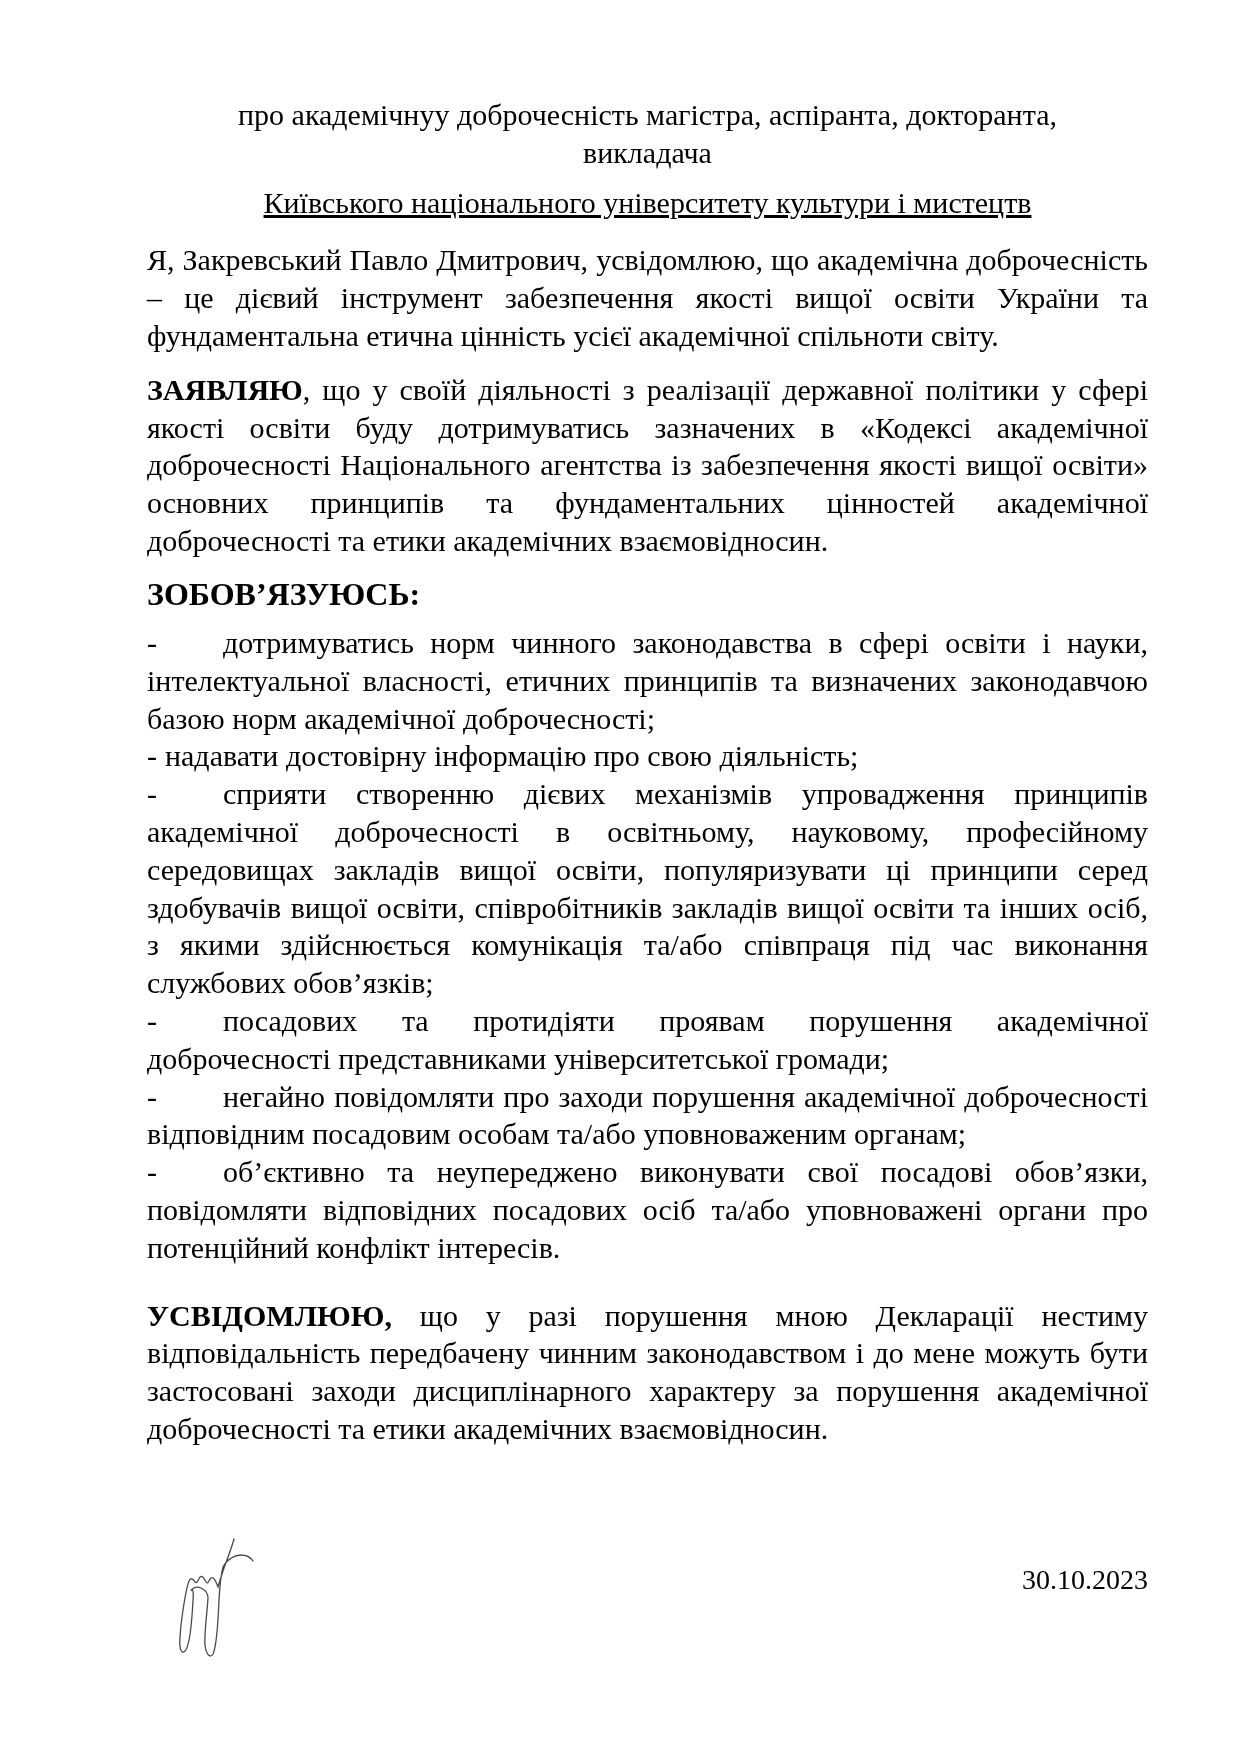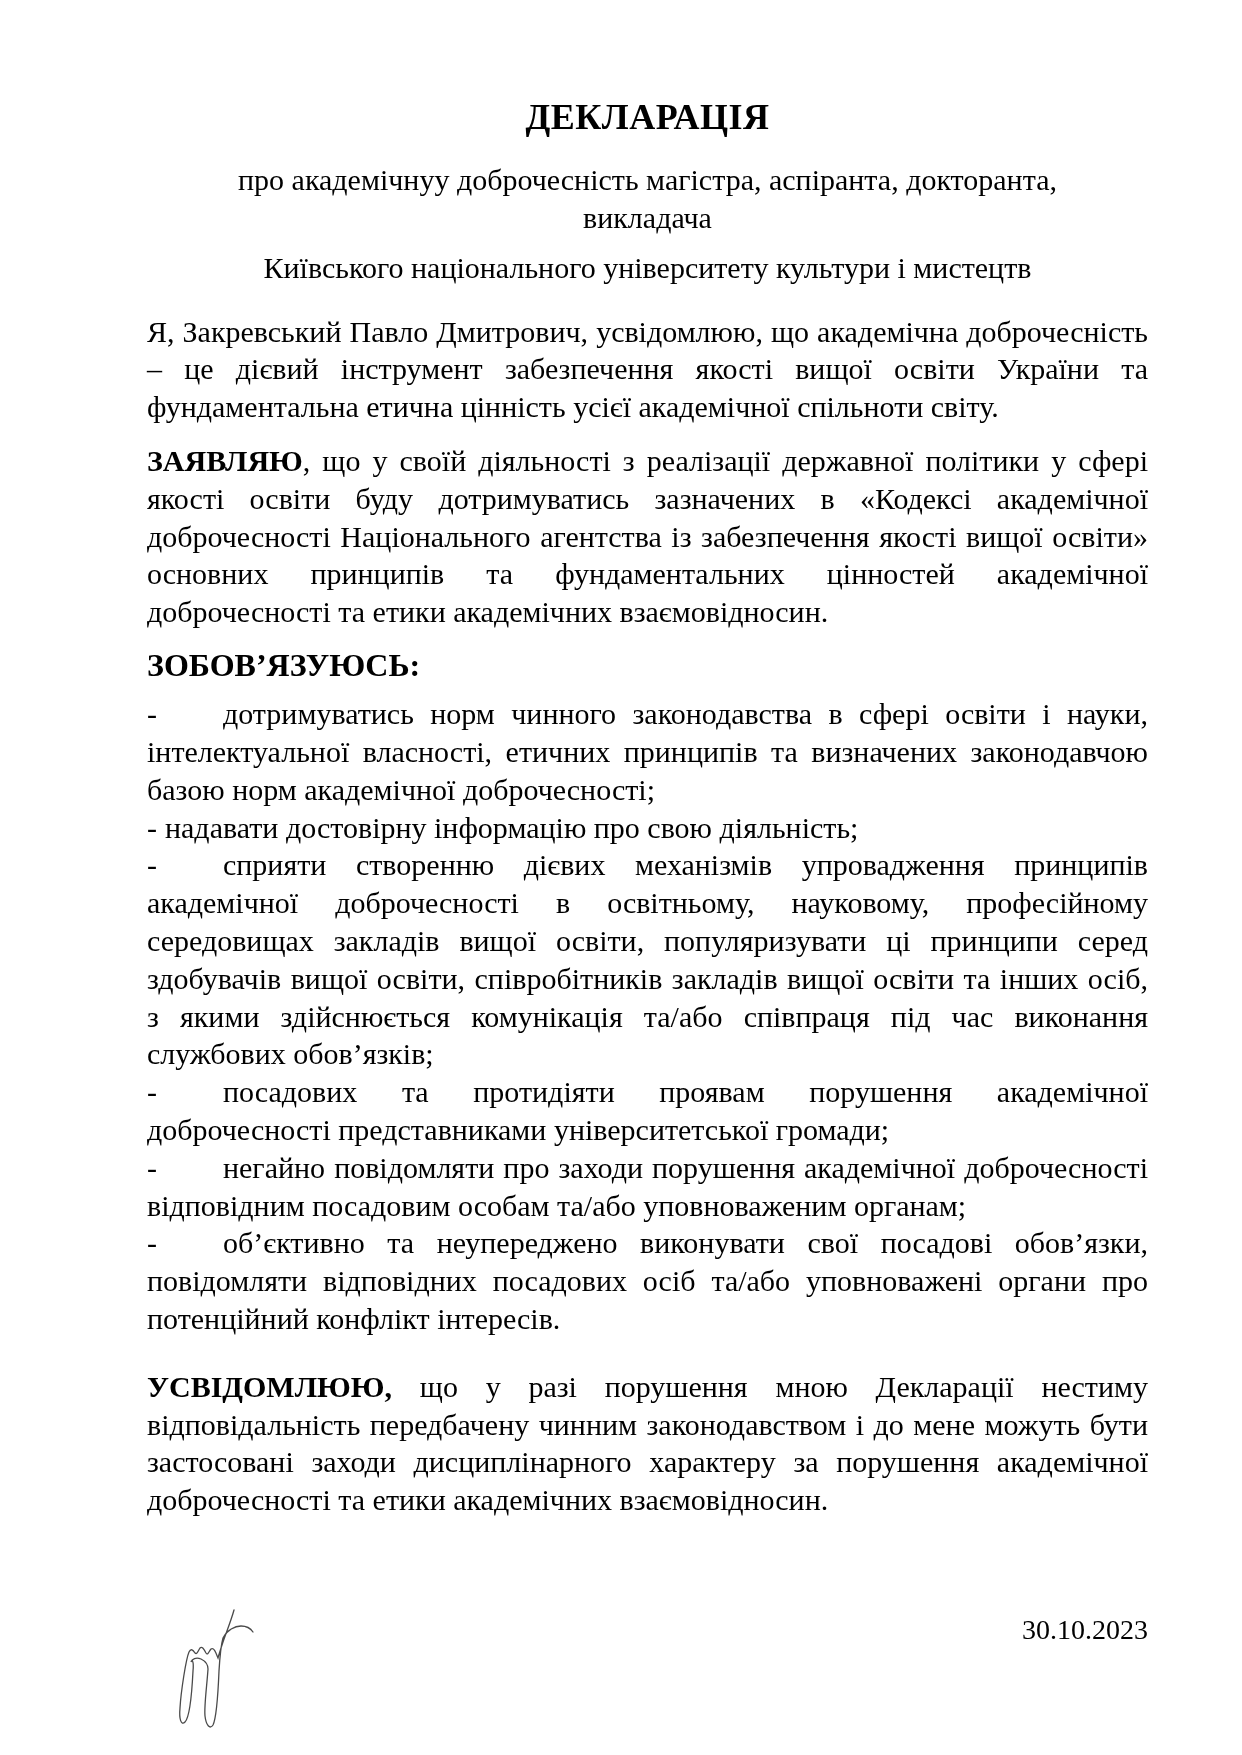--- a/index.html
+++ b/index.html
@@ -68,7 +68,6 @@
 
 <div class="page">
 
-  <h1 class="title">ДЕКЛАРАЦІЯ</h1>
 
   <p class="centered subtitle"><span>про академічнуу доброчесність магістра, аспіранта, докторанта,</span><br><span>викладача</span></p>
 

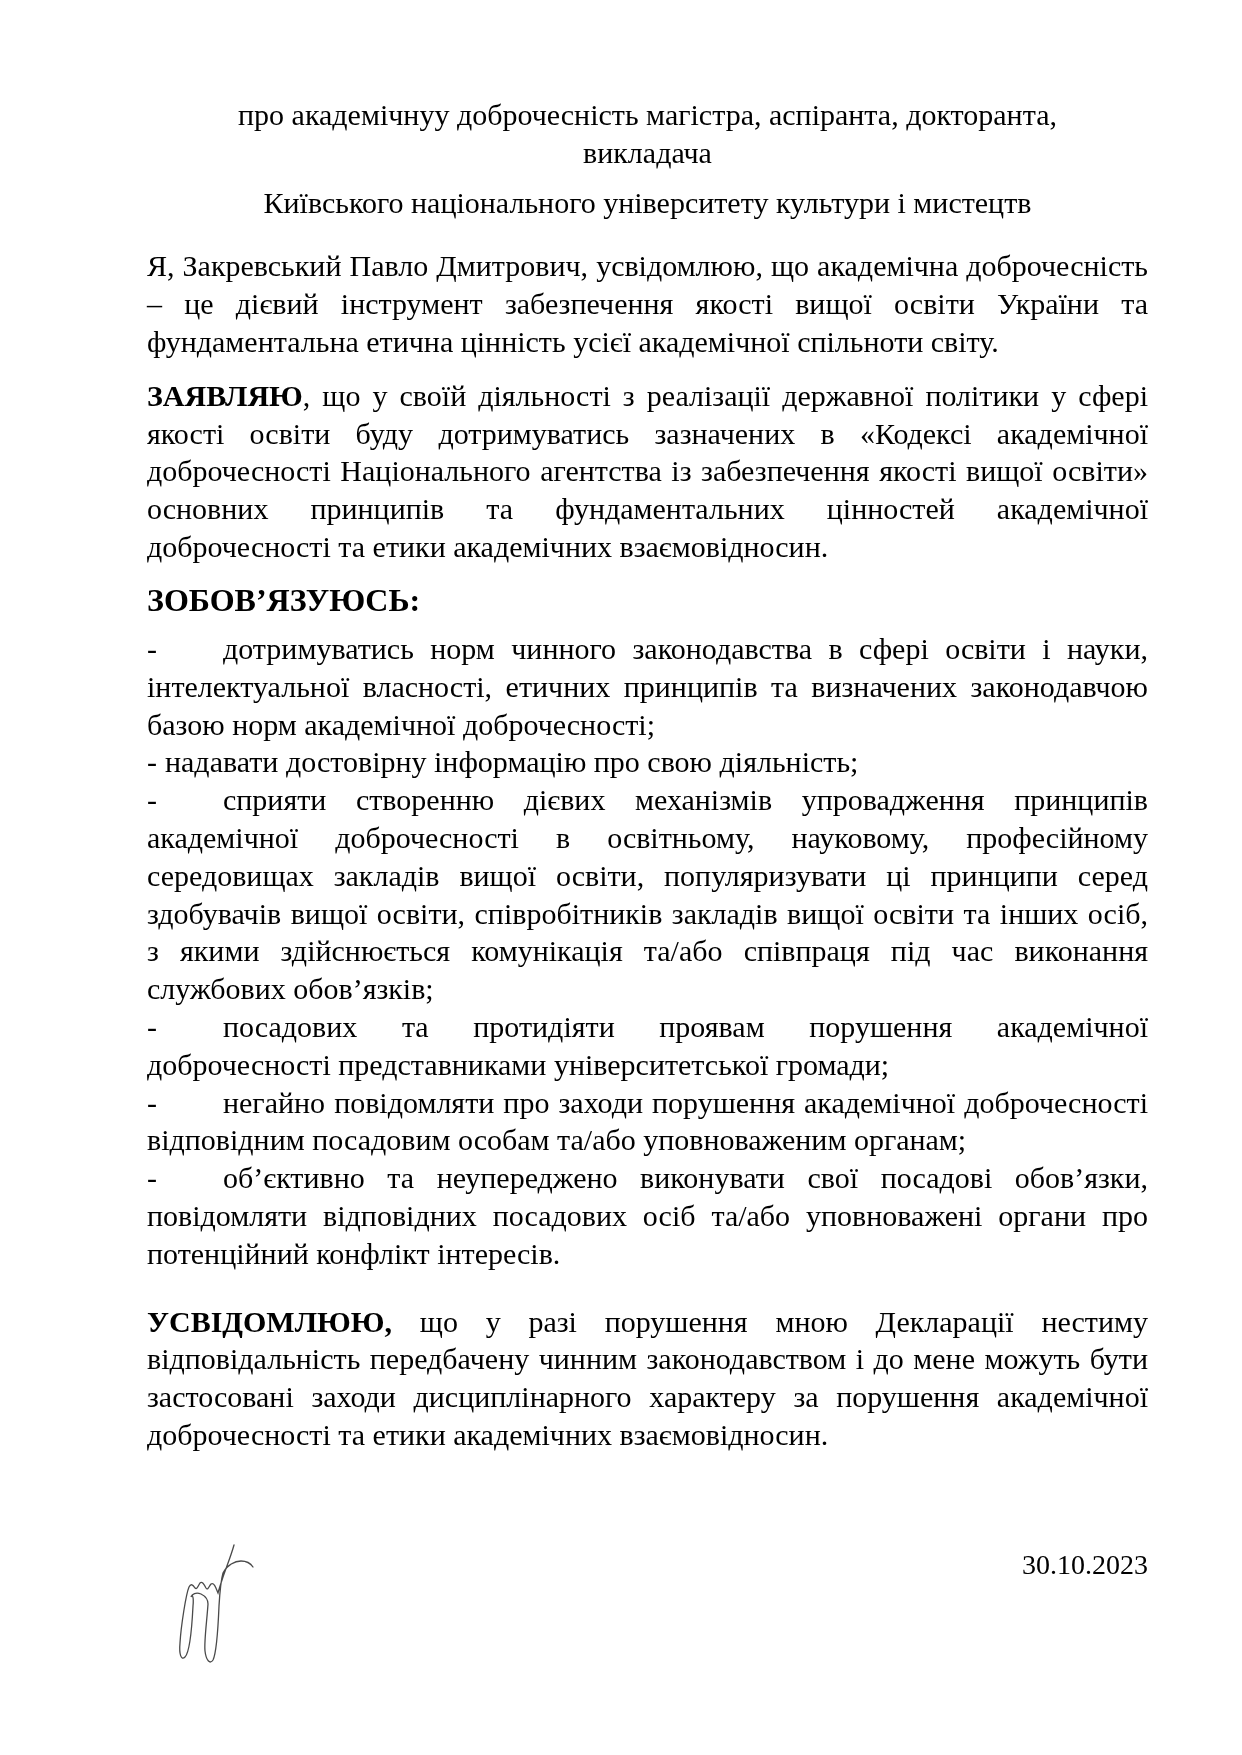--- a/index.html
+++ b/index.html
@@ -29,7 +29,7 @@
     margin: 0;
   }
   .subtitle { margin-bottom: 12px; }
-  .university { margin-bottom: 26px; }
+  .university { margin-bottom: 20px; text-decoration: underline; }
   p.body {
     font-size: 30px;
     line-height: 1.26;

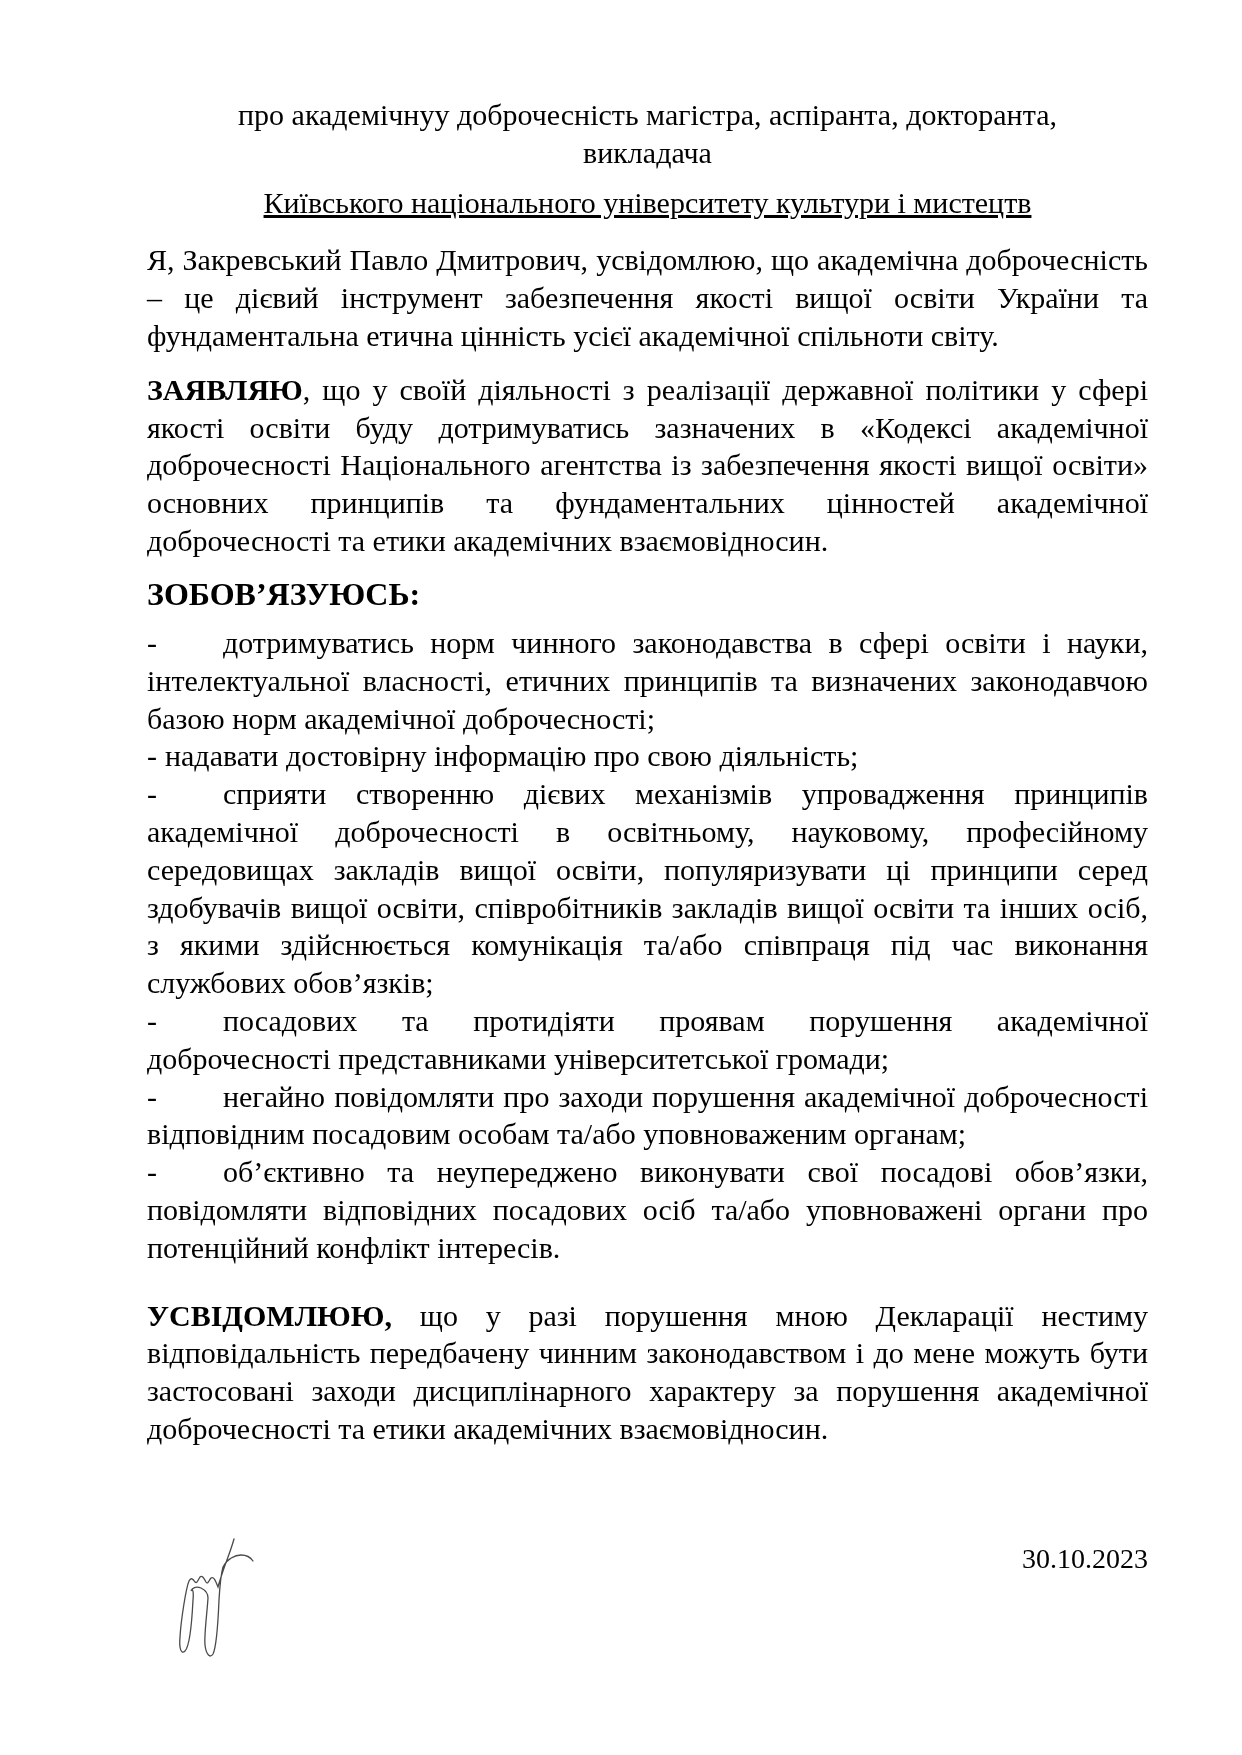--- a/index.html
+++ b/index.html
@@ -59,7 +59,7 @@
   .date {
     font-size: 28px;
     line-height: 1.2;
-    margin-top: 4px;
+    margin-top: 25px;
     text-align: right;
   }
 </style>

